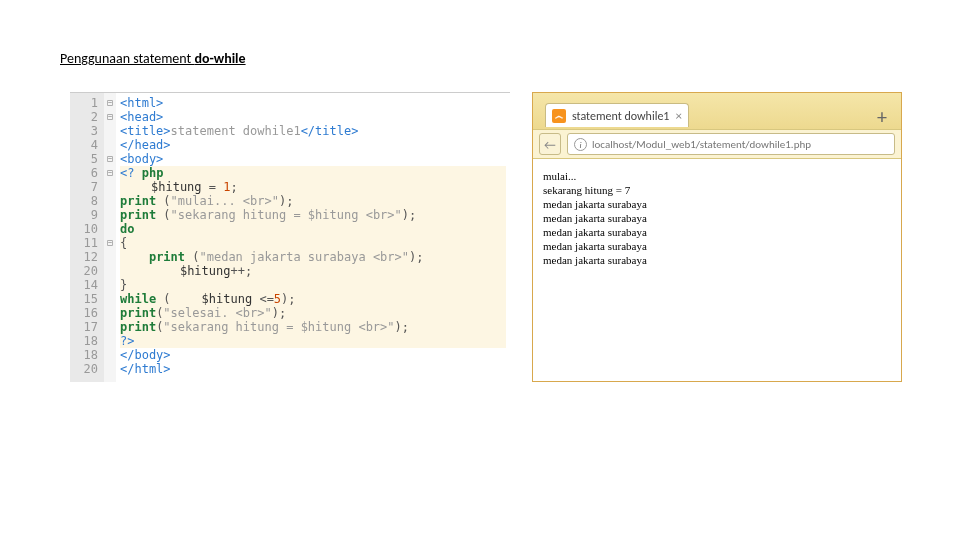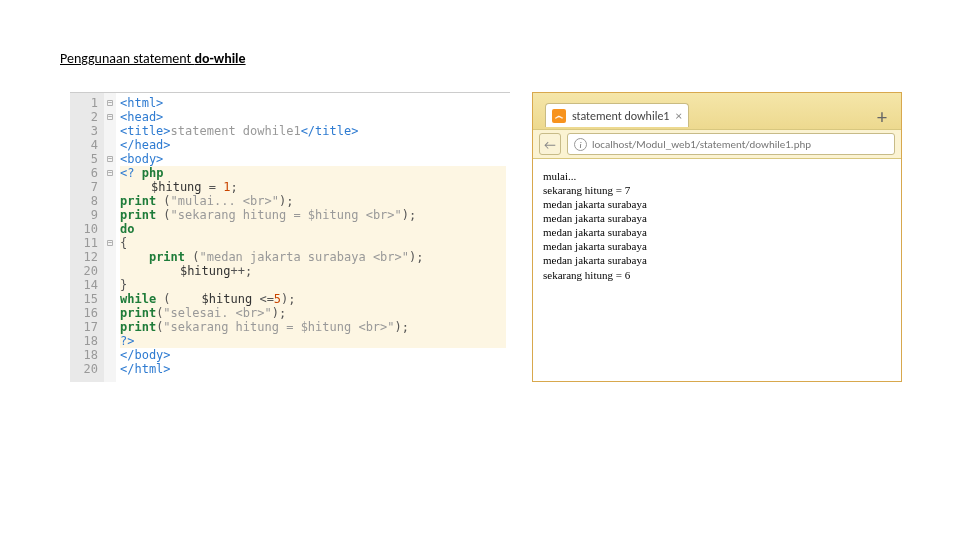--- a/index.html
+++ b/index.html
@@ -122,7 +122,6 @@
       <div>medan jakarta surabaya</div>
       <div>medan jakarta surabaya</div>
       <div>medan jakarta surabaya</div>
-      <div>sekarang hitung = 6</div>
     </div>
 </div>
 

